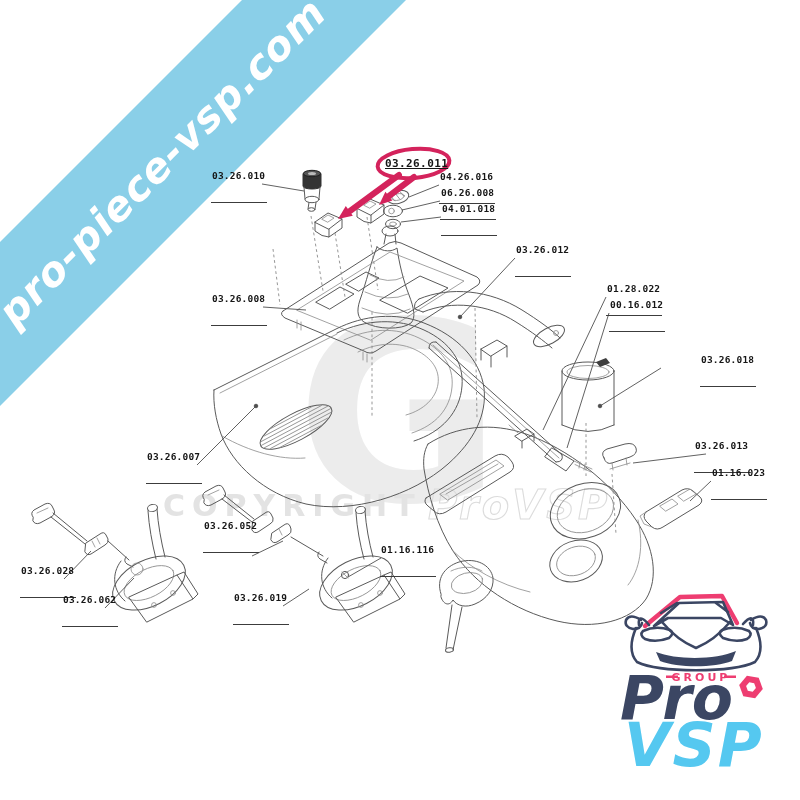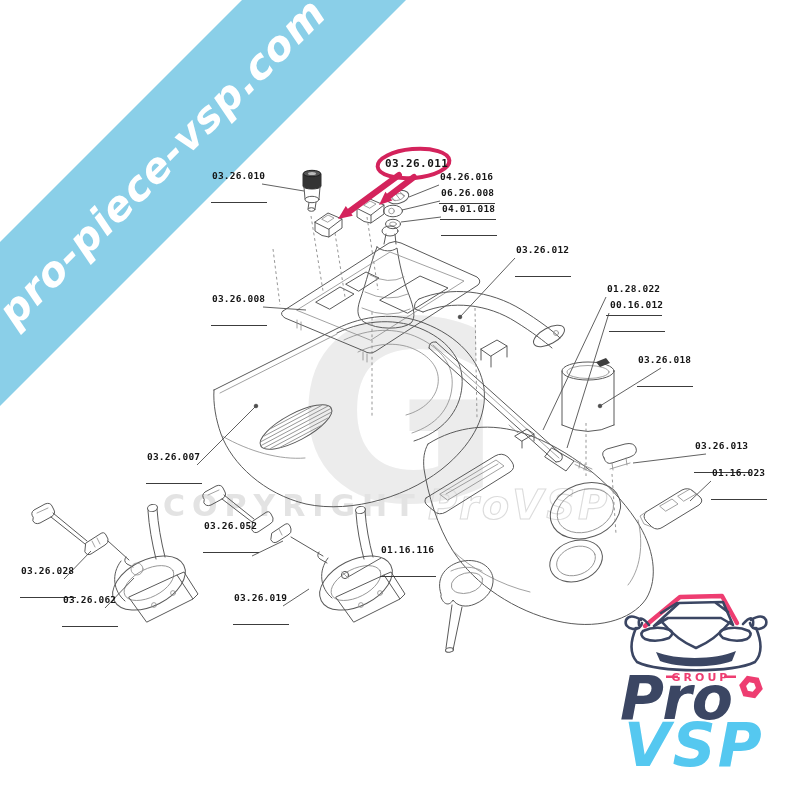--- a/index.html
+++ b/index.html
@@ -26,7 +26,7 @@
     letter-spacing:.2px; color:#161616;
     border-bottom:1.2px solid #3c3c3c; padding:0 2px 20px 1px;
   }
-  .plabel.hl { border-bottom:none; font-size:11px; letter-spacing:.4px; padding:0; }
+  .plabel.hl { border-bottom:none; font-size:11px; letter-spacing:.4px; padding:0;text-decoration:underline; }
 
   
   .ln  { fill:none; stroke:#5a5a5a; stroke-width:1; stroke-linecap:round; stroke-linejoin:round; }

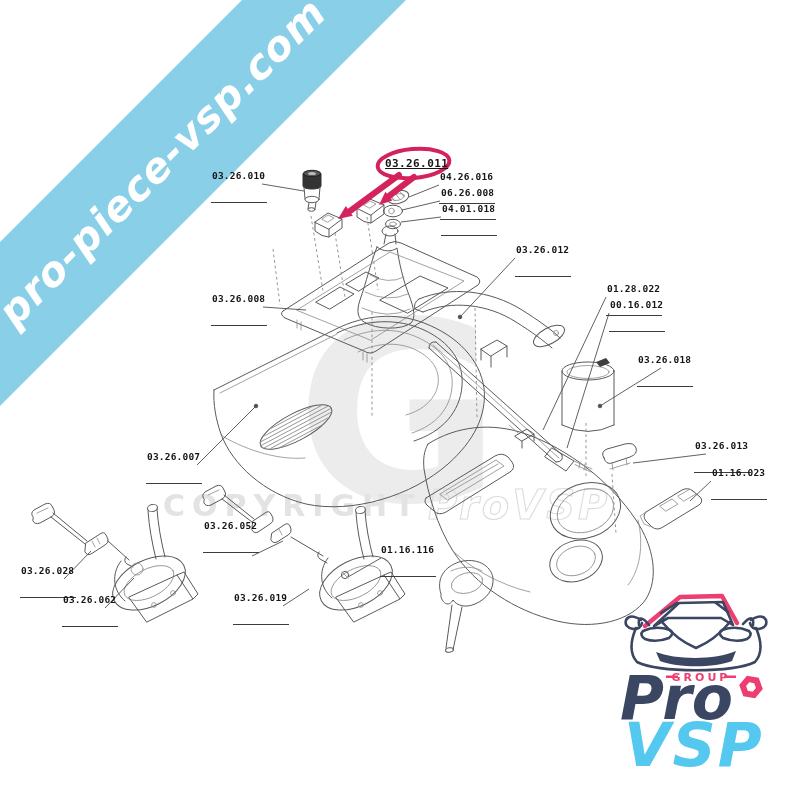--- a/index.html
+++ b/index.html
@@ -298,7 +298,7 @@
   <div class="plabel" style="left:515px;top:245px">03.26.012</div>
   <div class="plabel" style="left:606px;top:284px">01.28.022</div>
   <div class="plabel" style="left:609px;top:300px">00.16.012</div>
-  <div class="plabel" style="left:637px;top:355px">03.26.018</div>
+  <div class="plabel" style="left:700px;top:355px">03.26.018</div>
   <div class="plabel" style="left:694px;top:441px">03.26.013</div>
   <div class="plabel" style="left:711px;top:468px">01.16.023</div>
   <div class="plabel" style="left:211px;top:294px">03.26.008</div>

